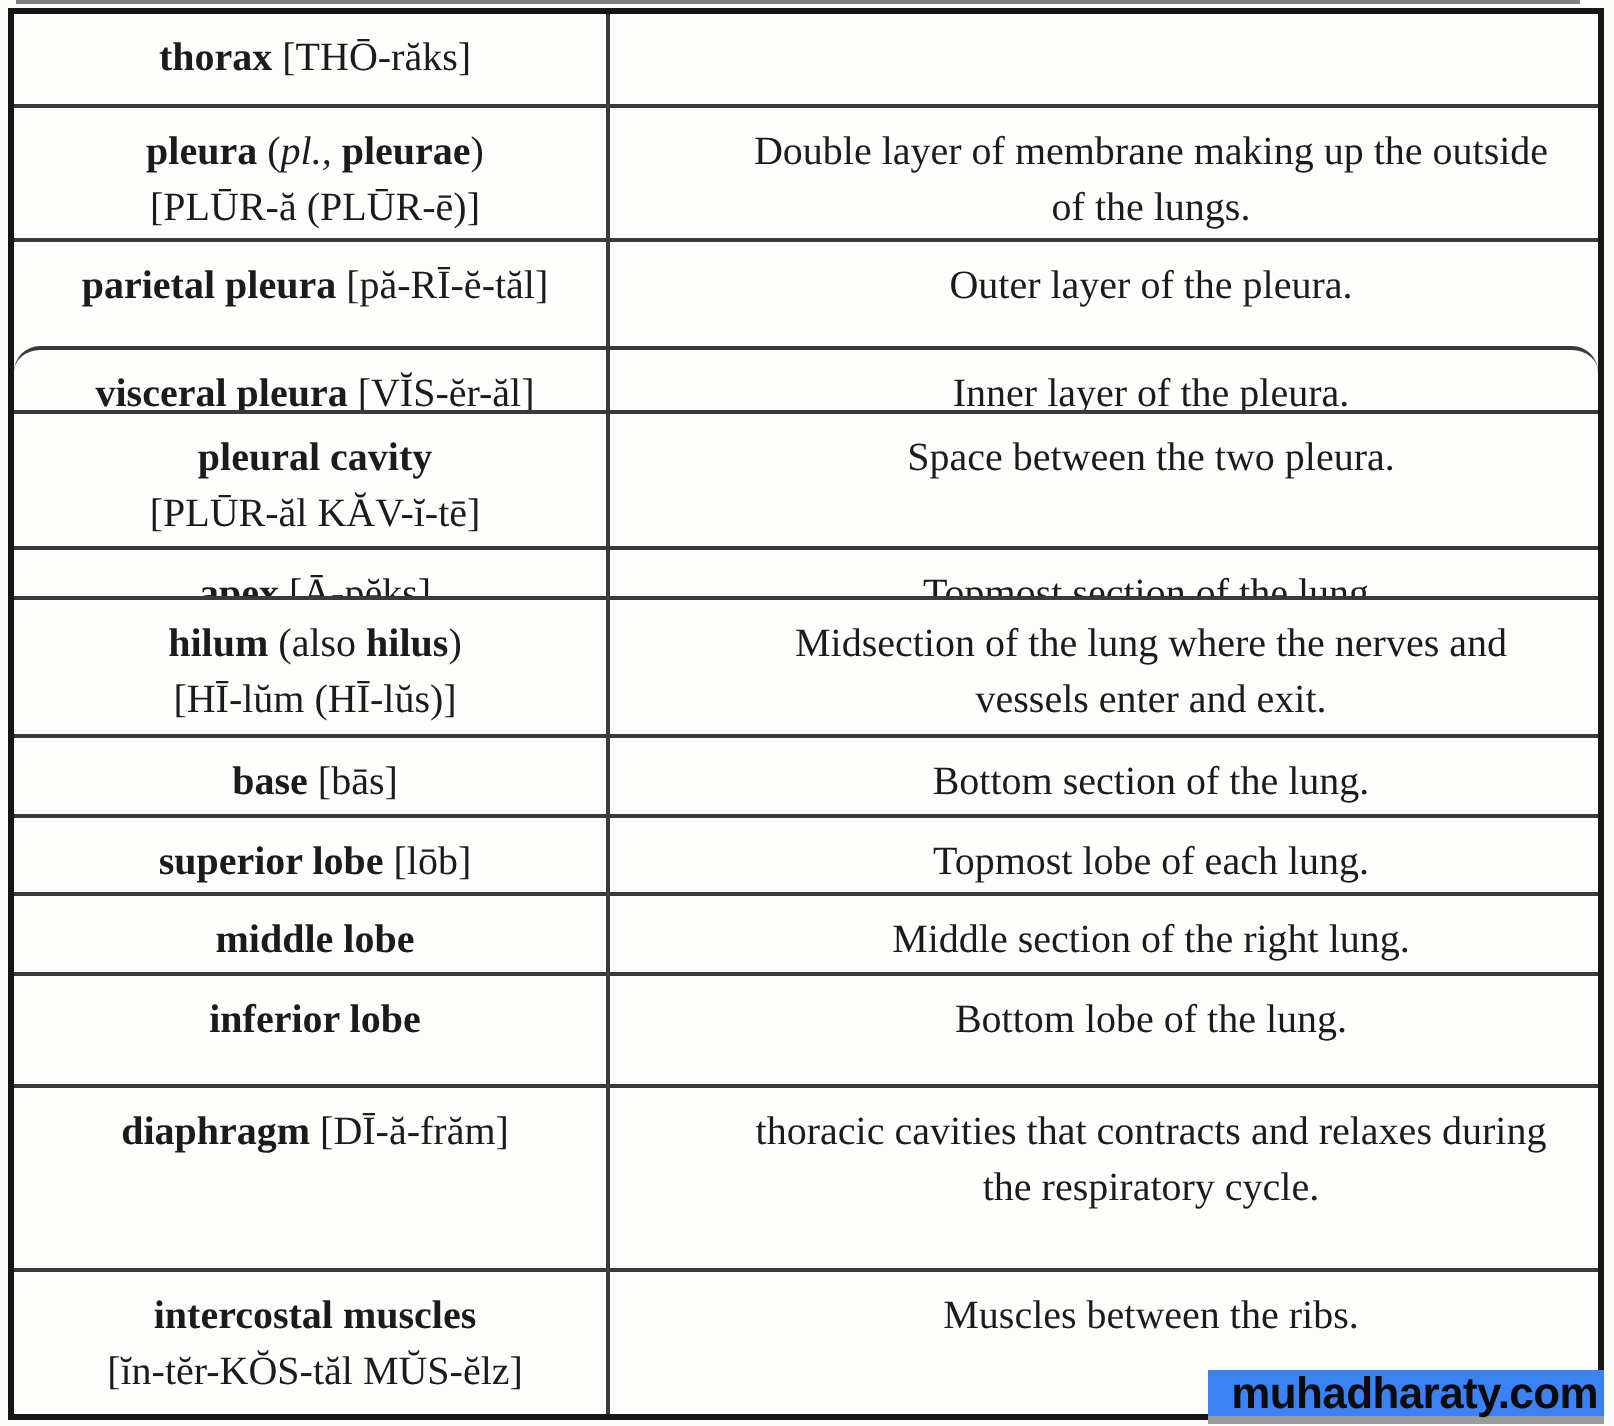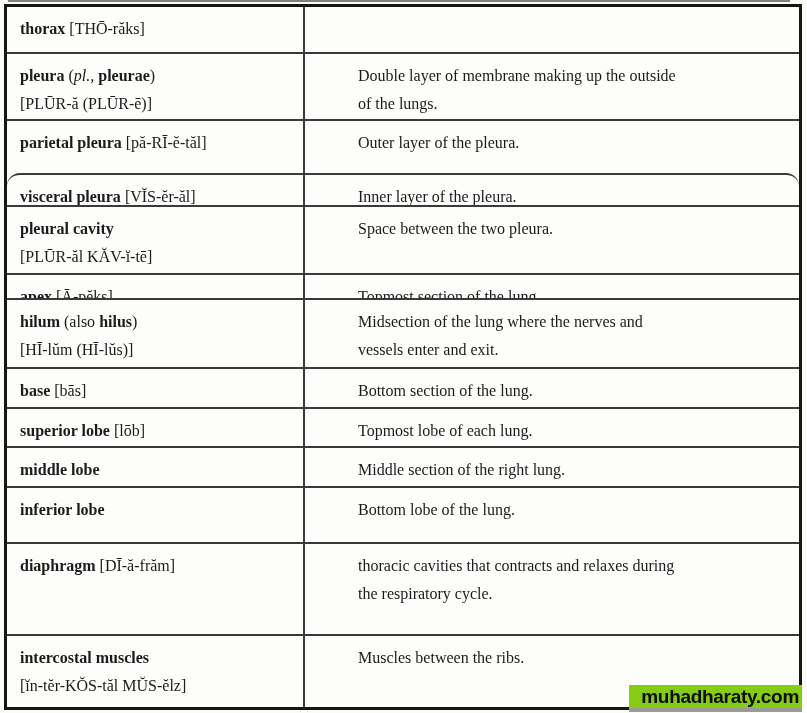--- a/index.html
+++ b/index.html
@@ -33,7 +33,7 @@
   .row:nth-child(11){height:56px;}
   .row:nth-child(12){height:94px;}
   .row:nth-child(13){height:74px;}
-  .cell{box-sizing:border-box;font-size:16px;line-height:28px;}
+  .cell{box-sizing:border-box;font-size:20px;line-height:28px;text-align:center;}
   .term-cell{
     width:298px;flex:0 0 298px;border-right:2px solid #3a3a3a;
     padding:8px 8px 2px 13px;

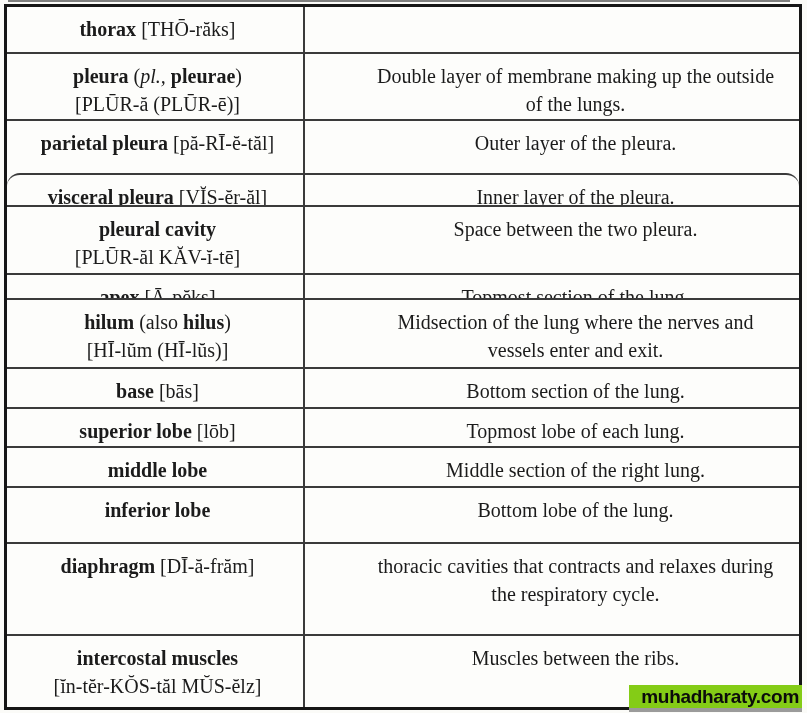--- a/index.html
+++ b/index.html
@@ -45,11 +45,11 @@
   .seg-r{font-weight:normal;font-style:normal;}
   .watermark{
     position:absolute;right:5px;bottom:1px;
-    background:#84cc16;
+    background:#3b82f6;
     padding:1px 3px 1px 12px;
     border-bottom:4px solid #9b9b9b;
     font-family:"Liberation Sans","DejaVu Sans",sans-serif;
-    font-weight:bold;font-size:19px;line-height:21px;
+    font-weight:bold;font-size:22px;line-height:21px;
     letter-spacing:-0.3px;color:#0b0b0b;
   }
 </style>

